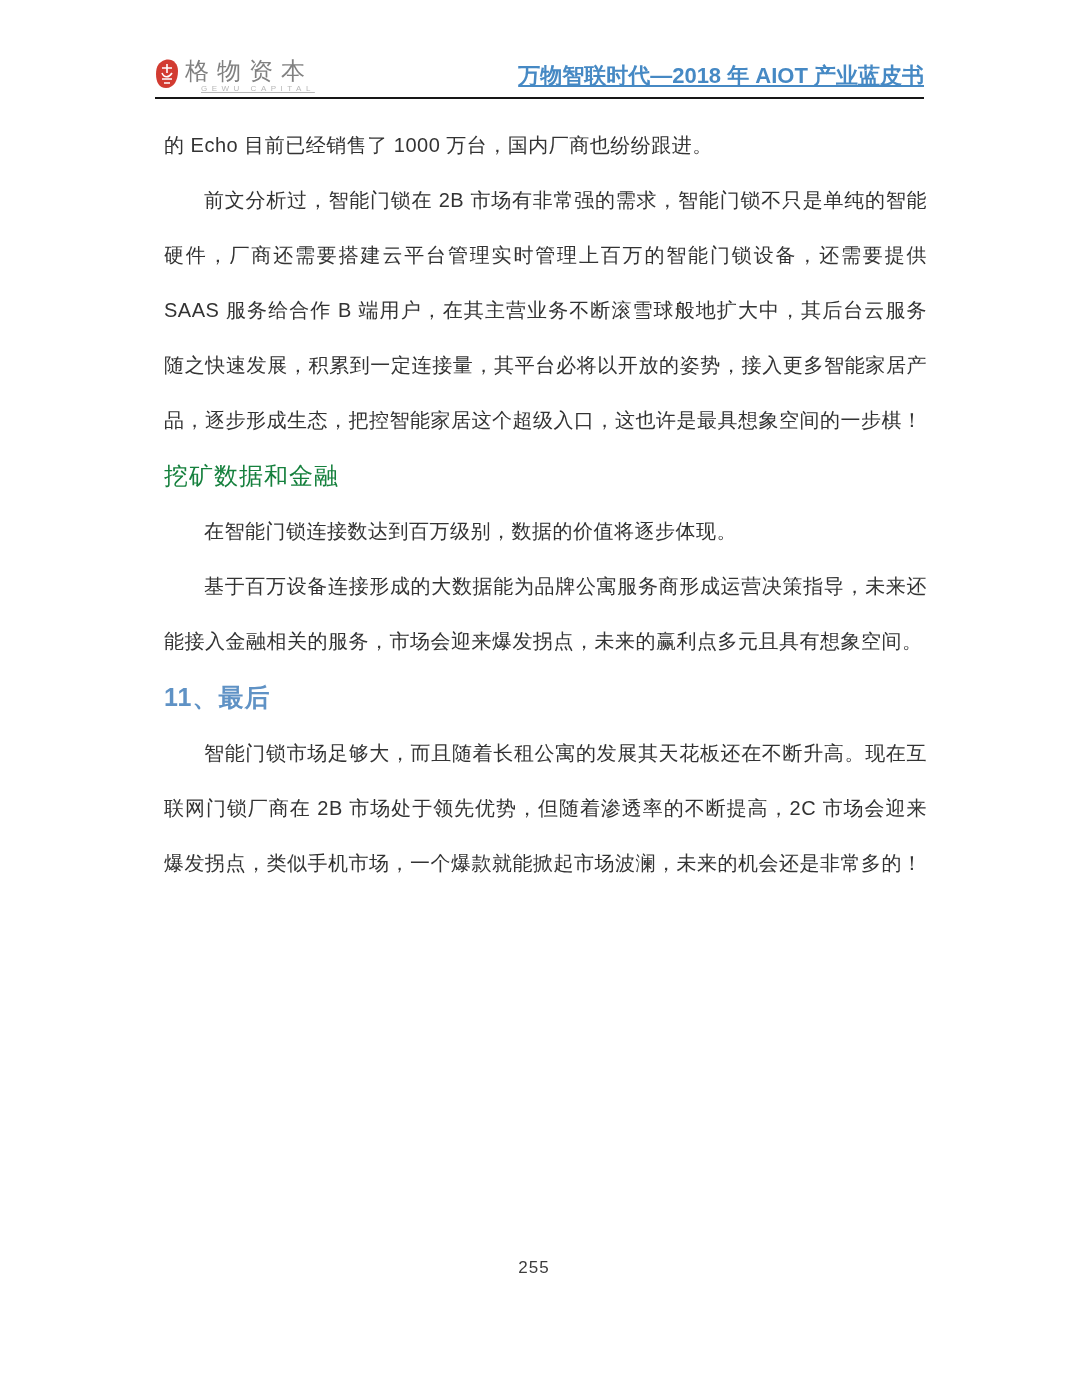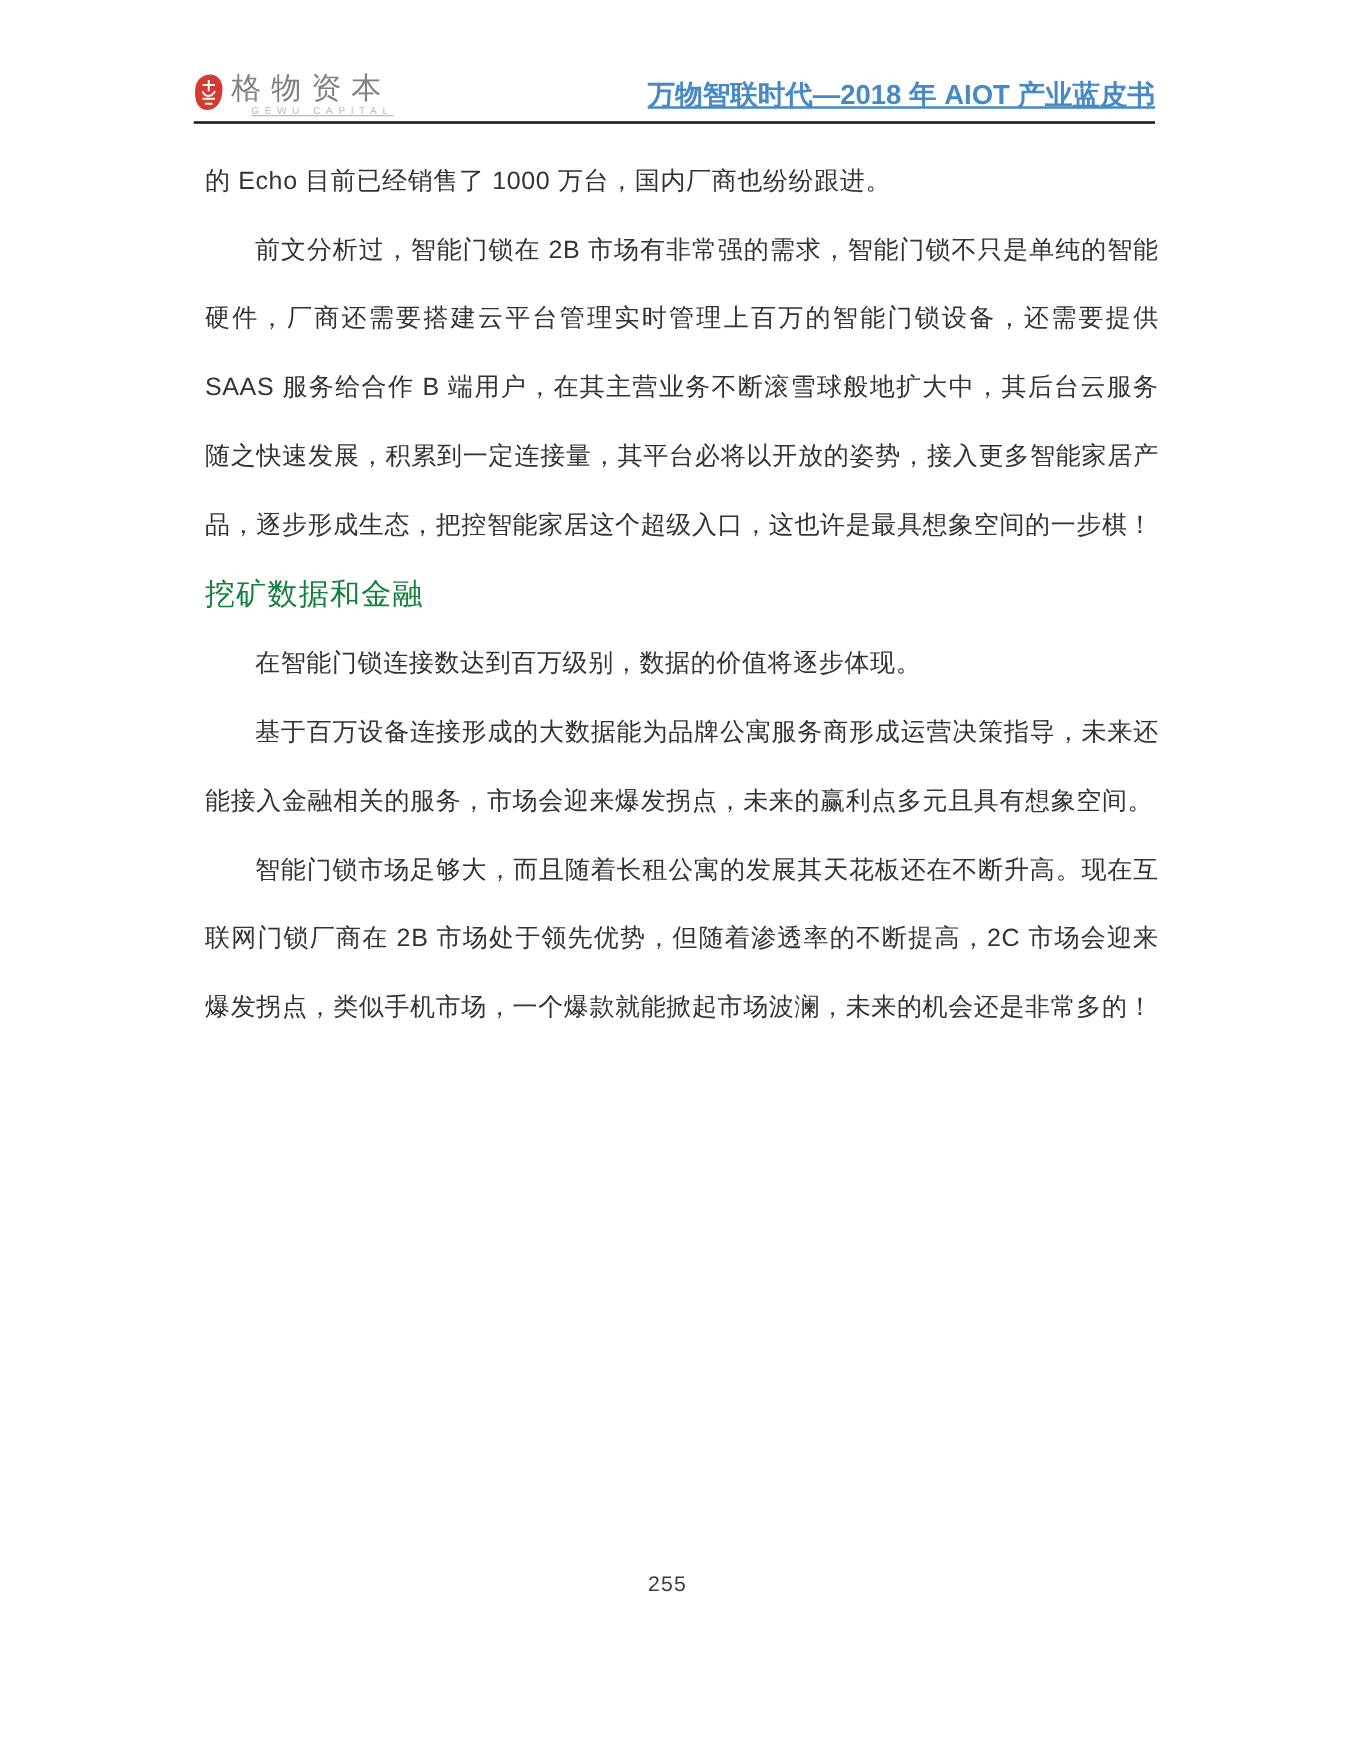--- a/index.html
+++ b/index.html
@@ -146,6 +146,7 @@
     <h2 class="h-sub">挖矿数据和金融</h2>
     <p class="para indent">在智能门锁连接数达到百万级别，数据的价值将逐步体现。</p>
     <p class="para indent">基于百万设备连接形成的大数据能为品牌公寓服务商形成运营决策指导，未来还能接入金融相关的服务，市场会迎来爆发拐点，未来的赢利点多元且具有想象空间。</p>
+    <h1 class="h-main">11、最后</h1>
     <p class="para indent">智能门锁市场足够大，而且随着长租公寓的发展其天花板还在不断升高。现在互联网门锁厂商在 2B 市场处于领先优势，但随着渗透率的不断提高，2C 市场会迎来爆发拐点，类似手机市场，一个爆款就能掀起市场波澜，未来的机会还是非常多的！</p>
   </div>
 

